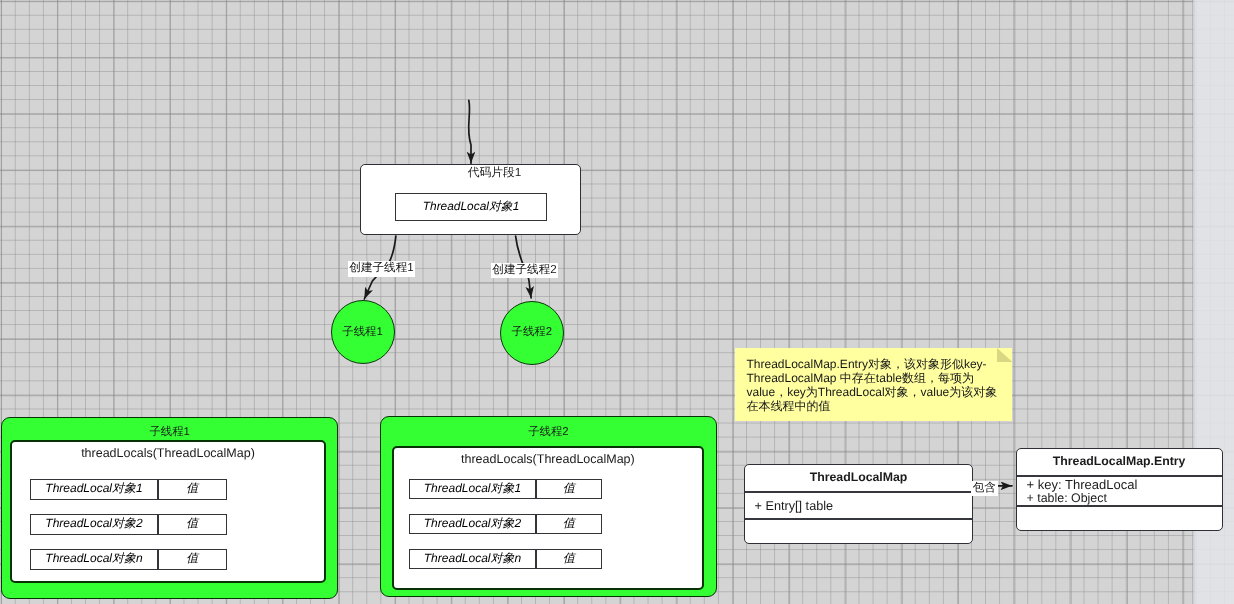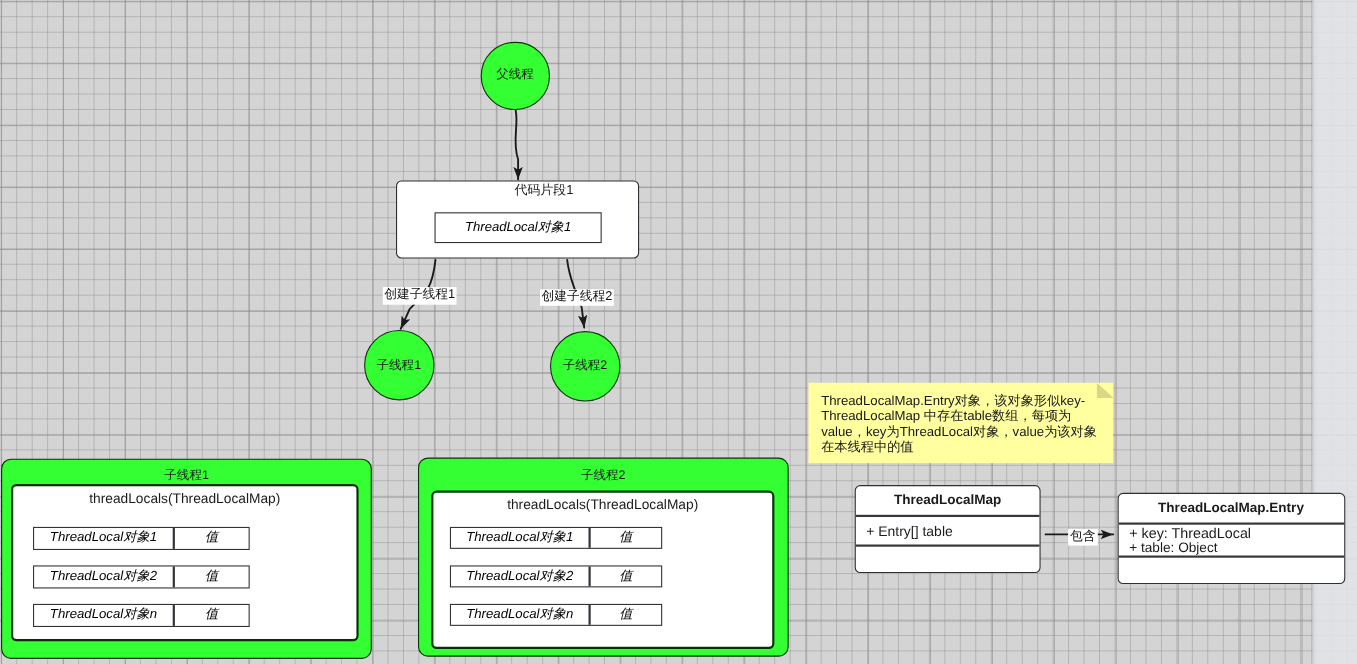--- a/index.html
+++ b/index.html
@@ -76,9 +76,6 @@
         <div>value，key为ThreadLocal对象，value为该对象</div>
         <div>在本线程中的值</div>
       </div>
-  </div>
-  <div class="node circle" style="left:437px;top:37.5px;width:62.5px;height:62.5px;">
-    <span>父线程</span>
   </div>
   <div class="node rbox" style="left:360px;top:163.5px;width:221px;height:71.5px;">
     <div class="cap" style="left:0;right:0;top:-0.5px;text-align:center;font-size:11.8px;line-height:17px;margin-left:48px;">代码片段1</div>

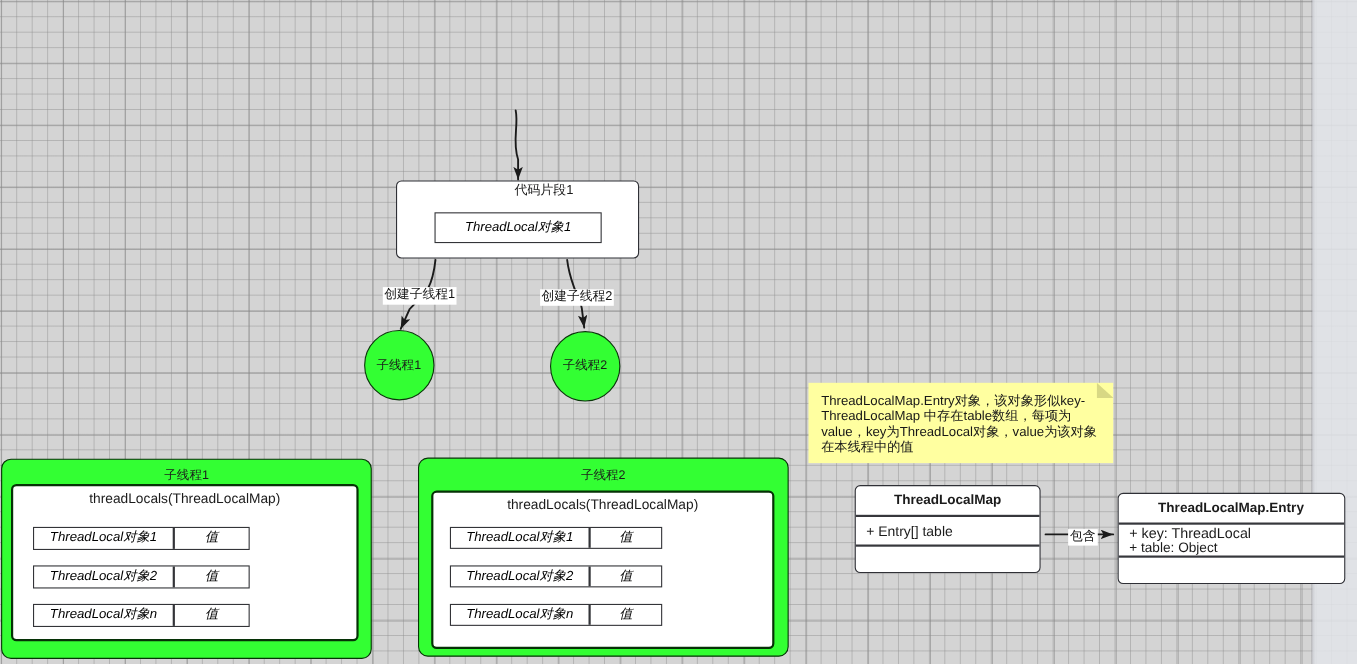--- a/index.html
+++ b/index.html
@@ -157,7 +157,7 @@
       <span>值</span>
       </div>
   </div>
-  <div class="node rbox" style="left:744px;top:441px;width:169px;height:80px;margin-left:33px;">
+  <div class="node rbox" style="left:744px;top:464px;width:229px;height:80px;">
     <div class="cap" style="left:0;right:0;top:4.5px;text-align:center;font-size:12.3px;font-weight:bold;">ThreadLocalMap</div>
     <div style="position:absolute;left:0;right:0;top:26.3px;height:1.8px;background:#36373c;"></div>
     <div class="cap" style="left:9.5px;top:33.5px;font-size:12.7px;">+ Entry[] table</div>

